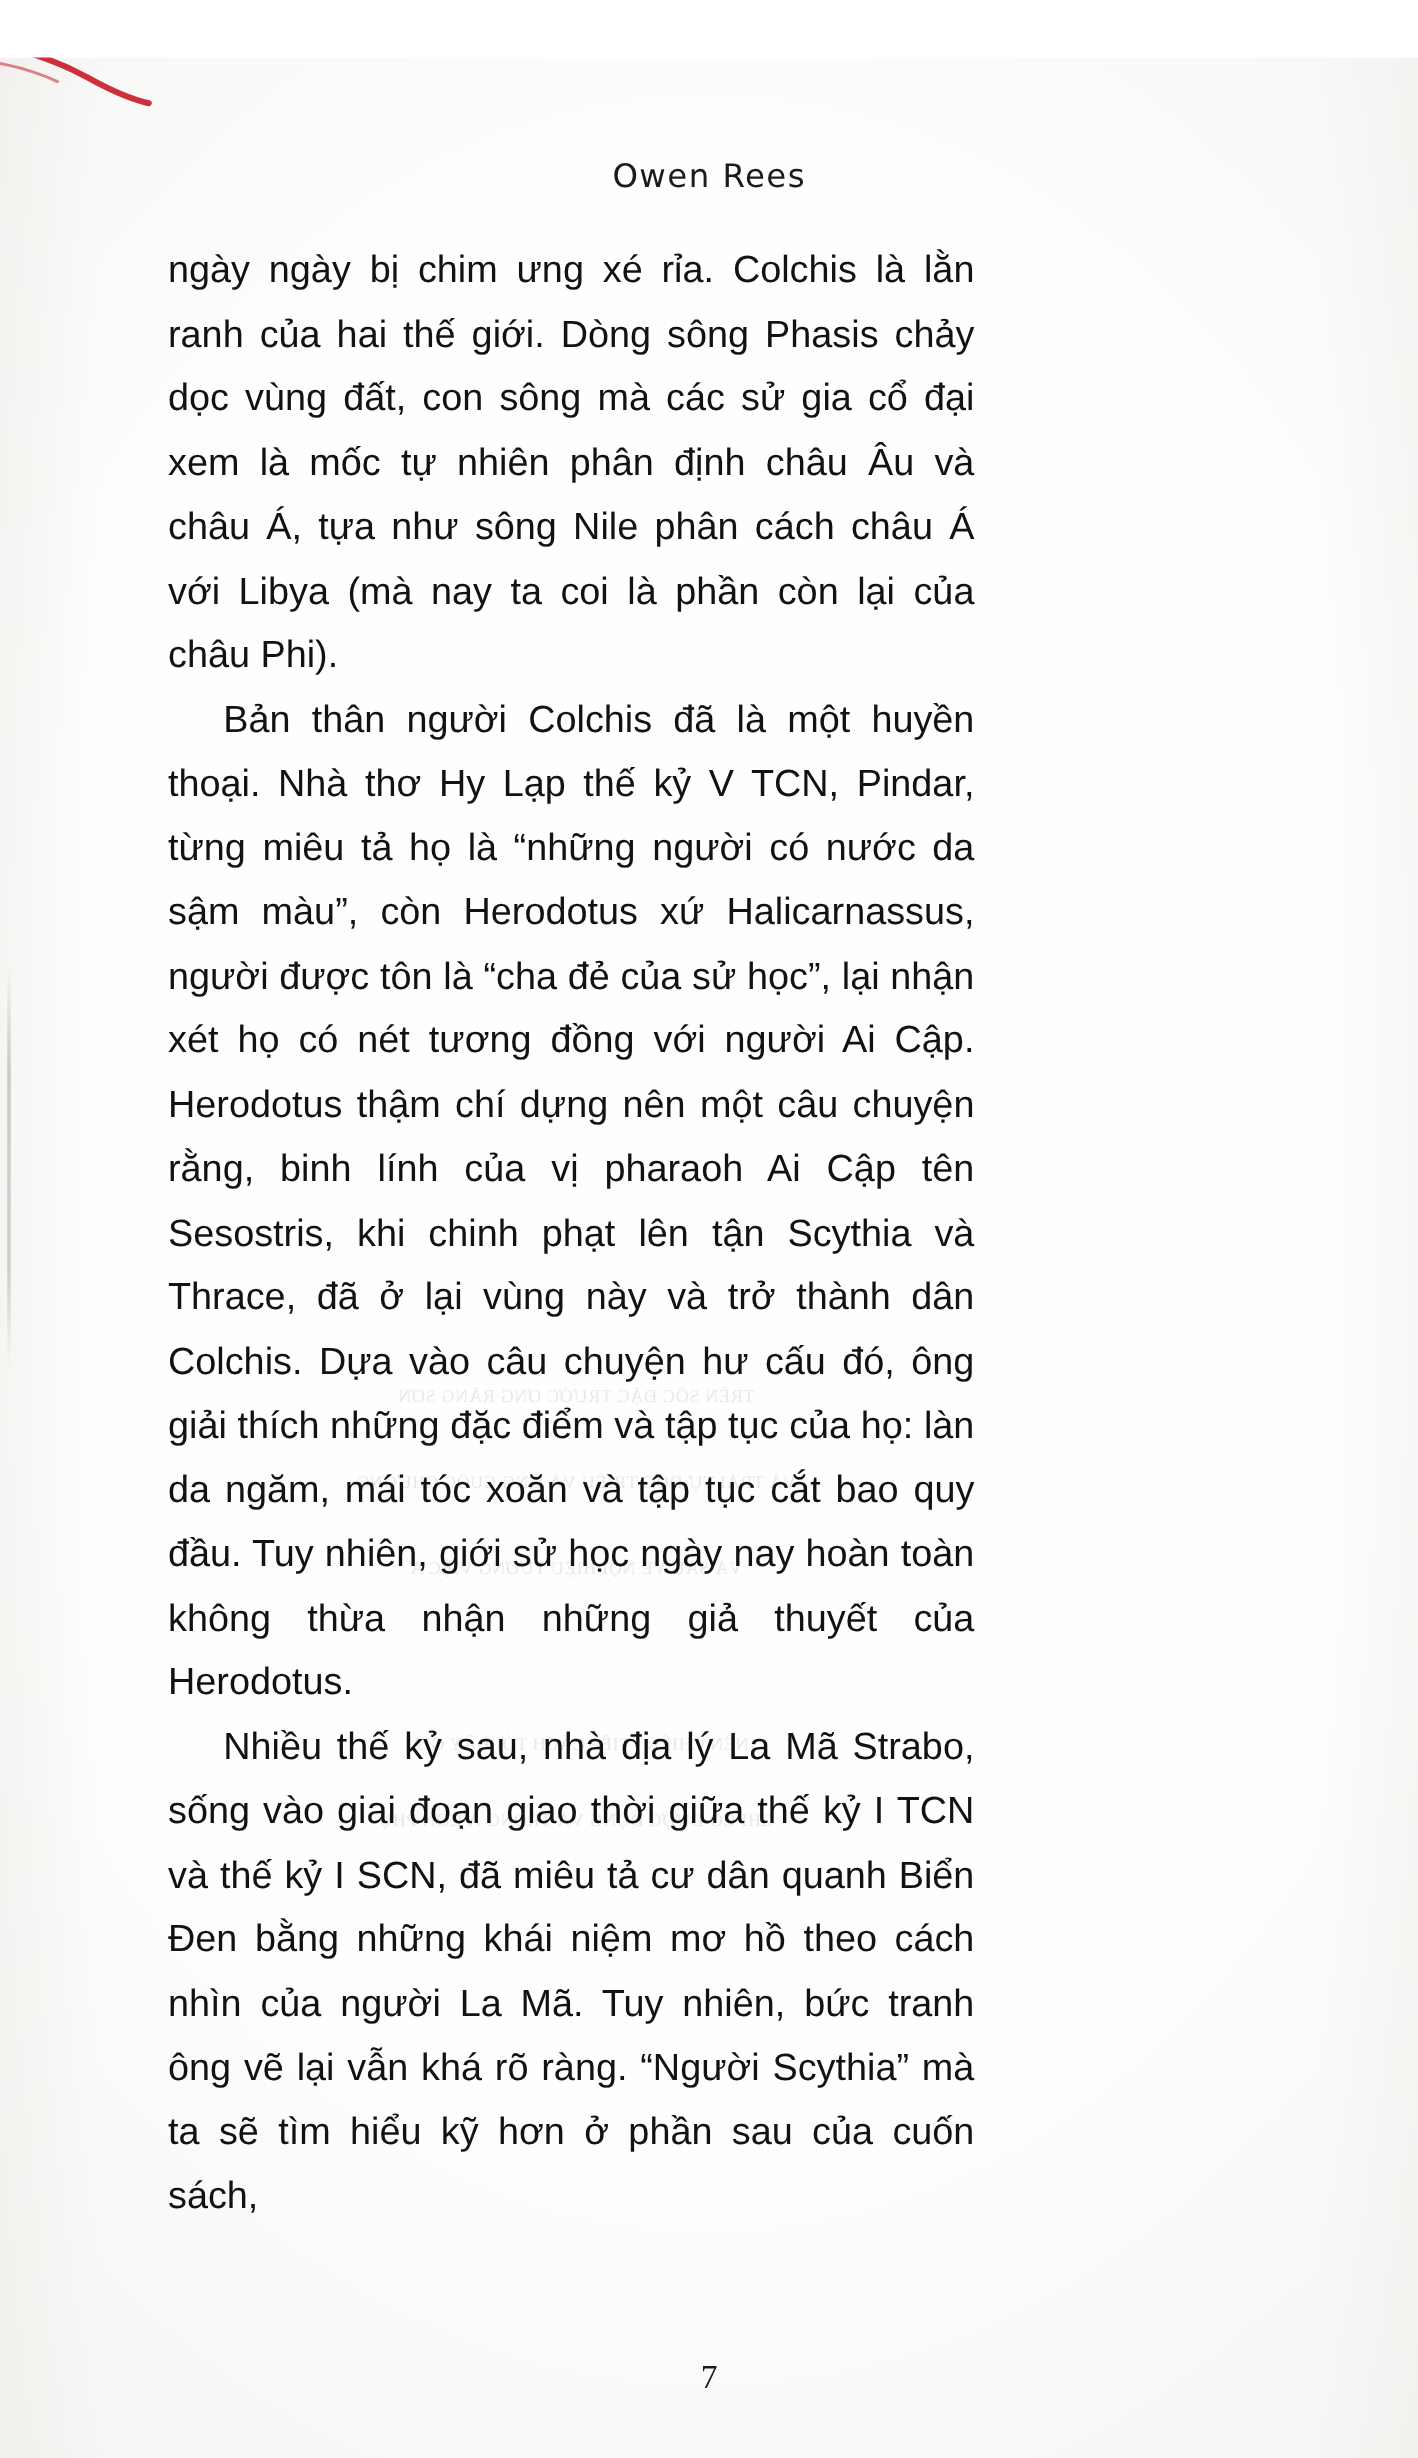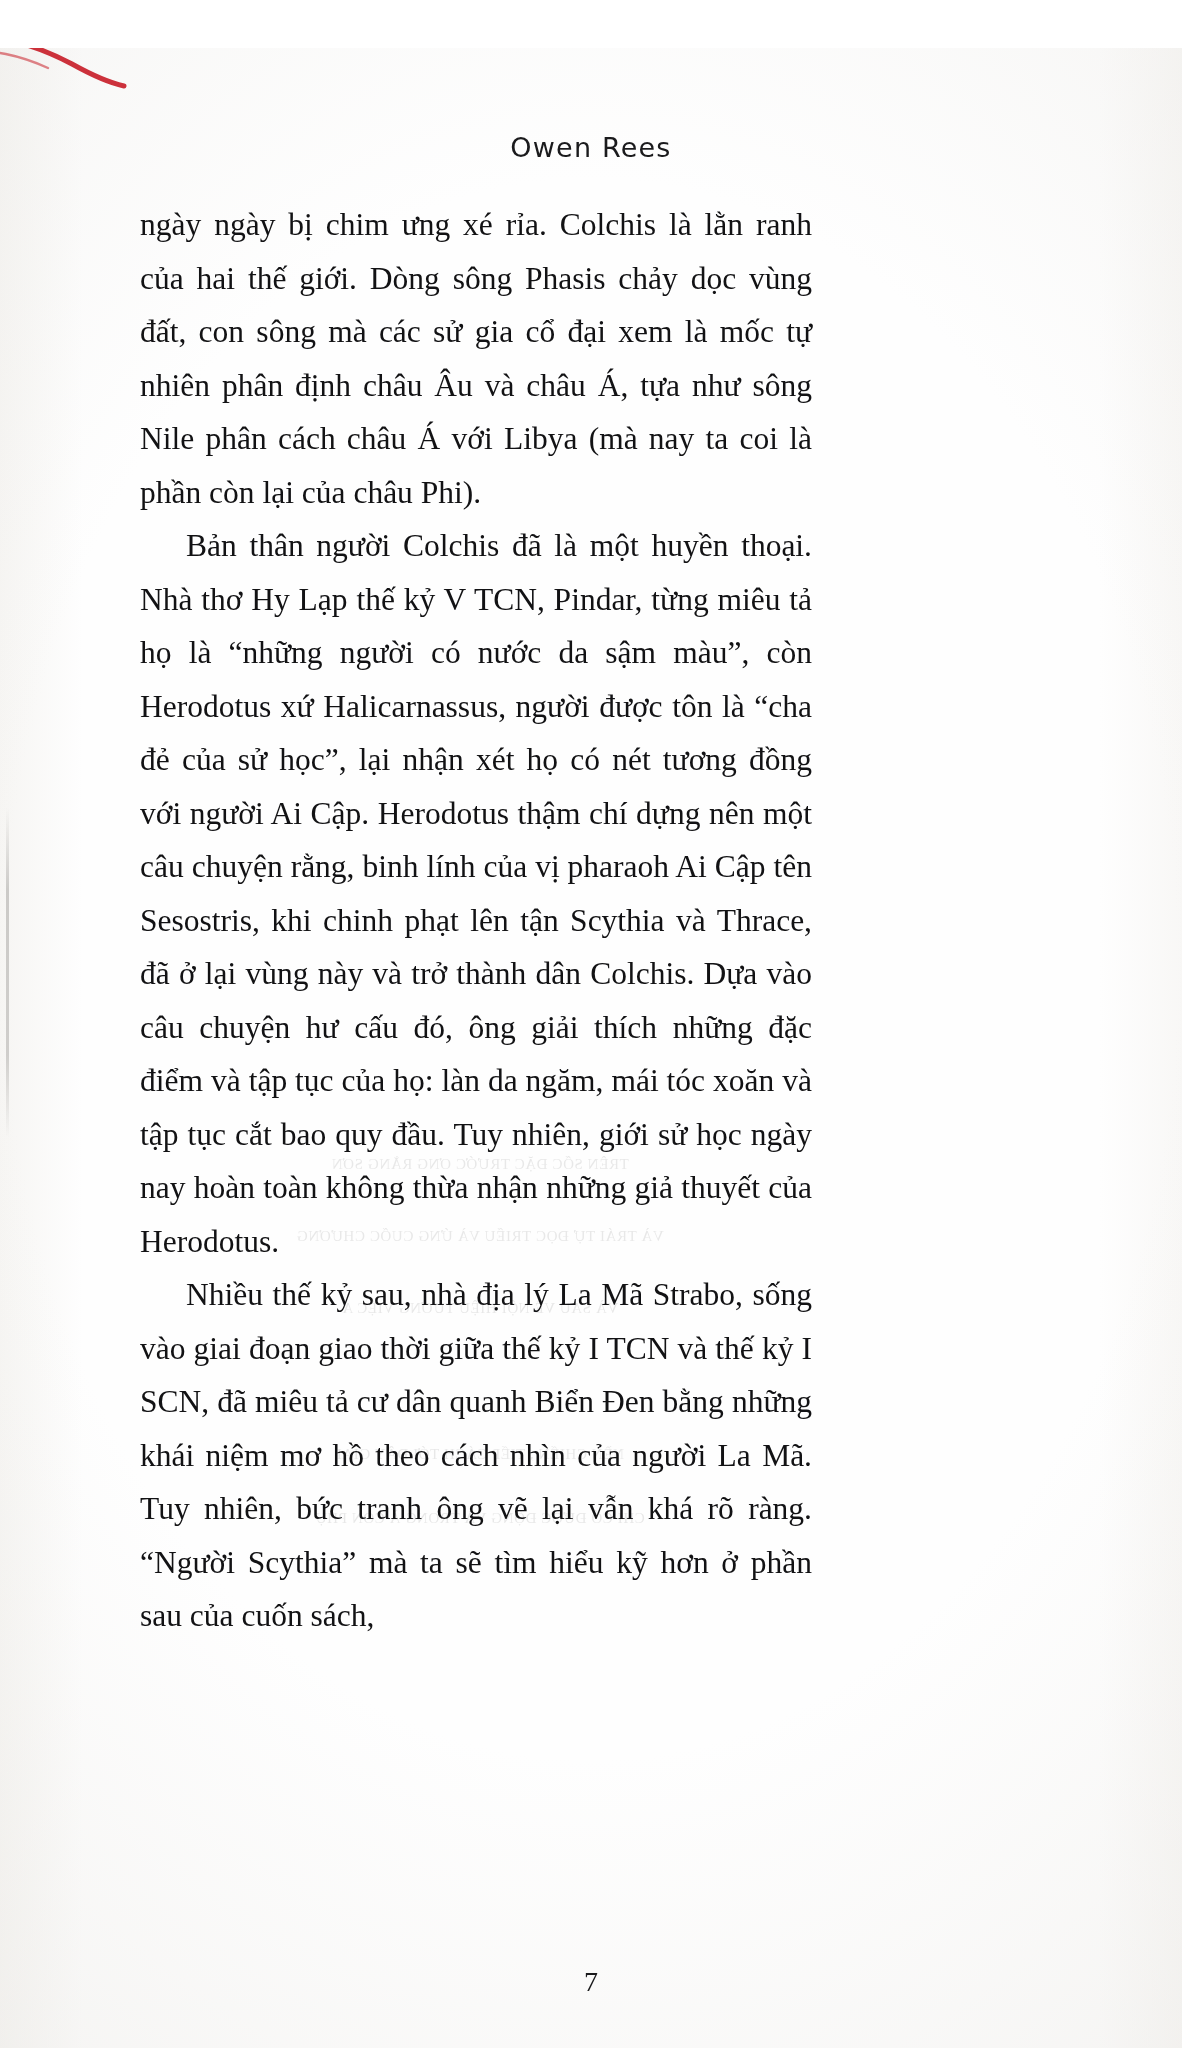--- a/index.html
+++ b/index.html
@@ -68,7 +68,7 @@
   }
 
   .para {
-    font-family: Liberation Serif, serif;
+    font-family: Liberation Sans, sans-serif;
     font-size: 31.5px;
     line-height: 53.5px;
     color: #121214;

